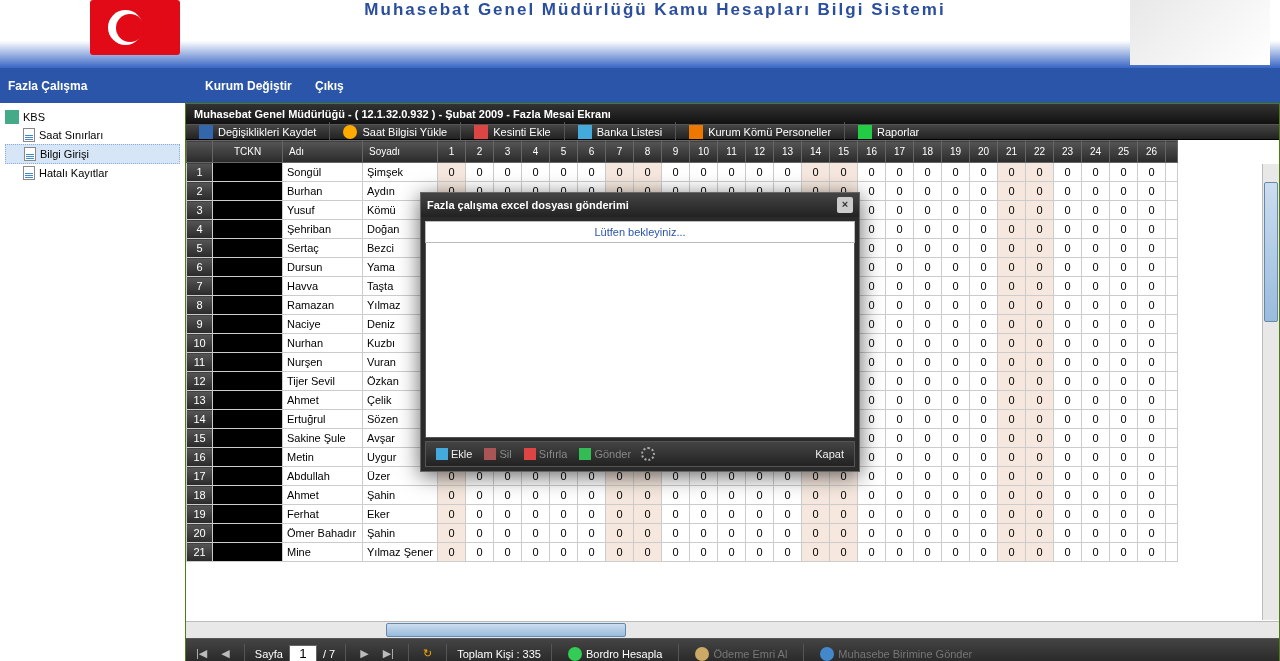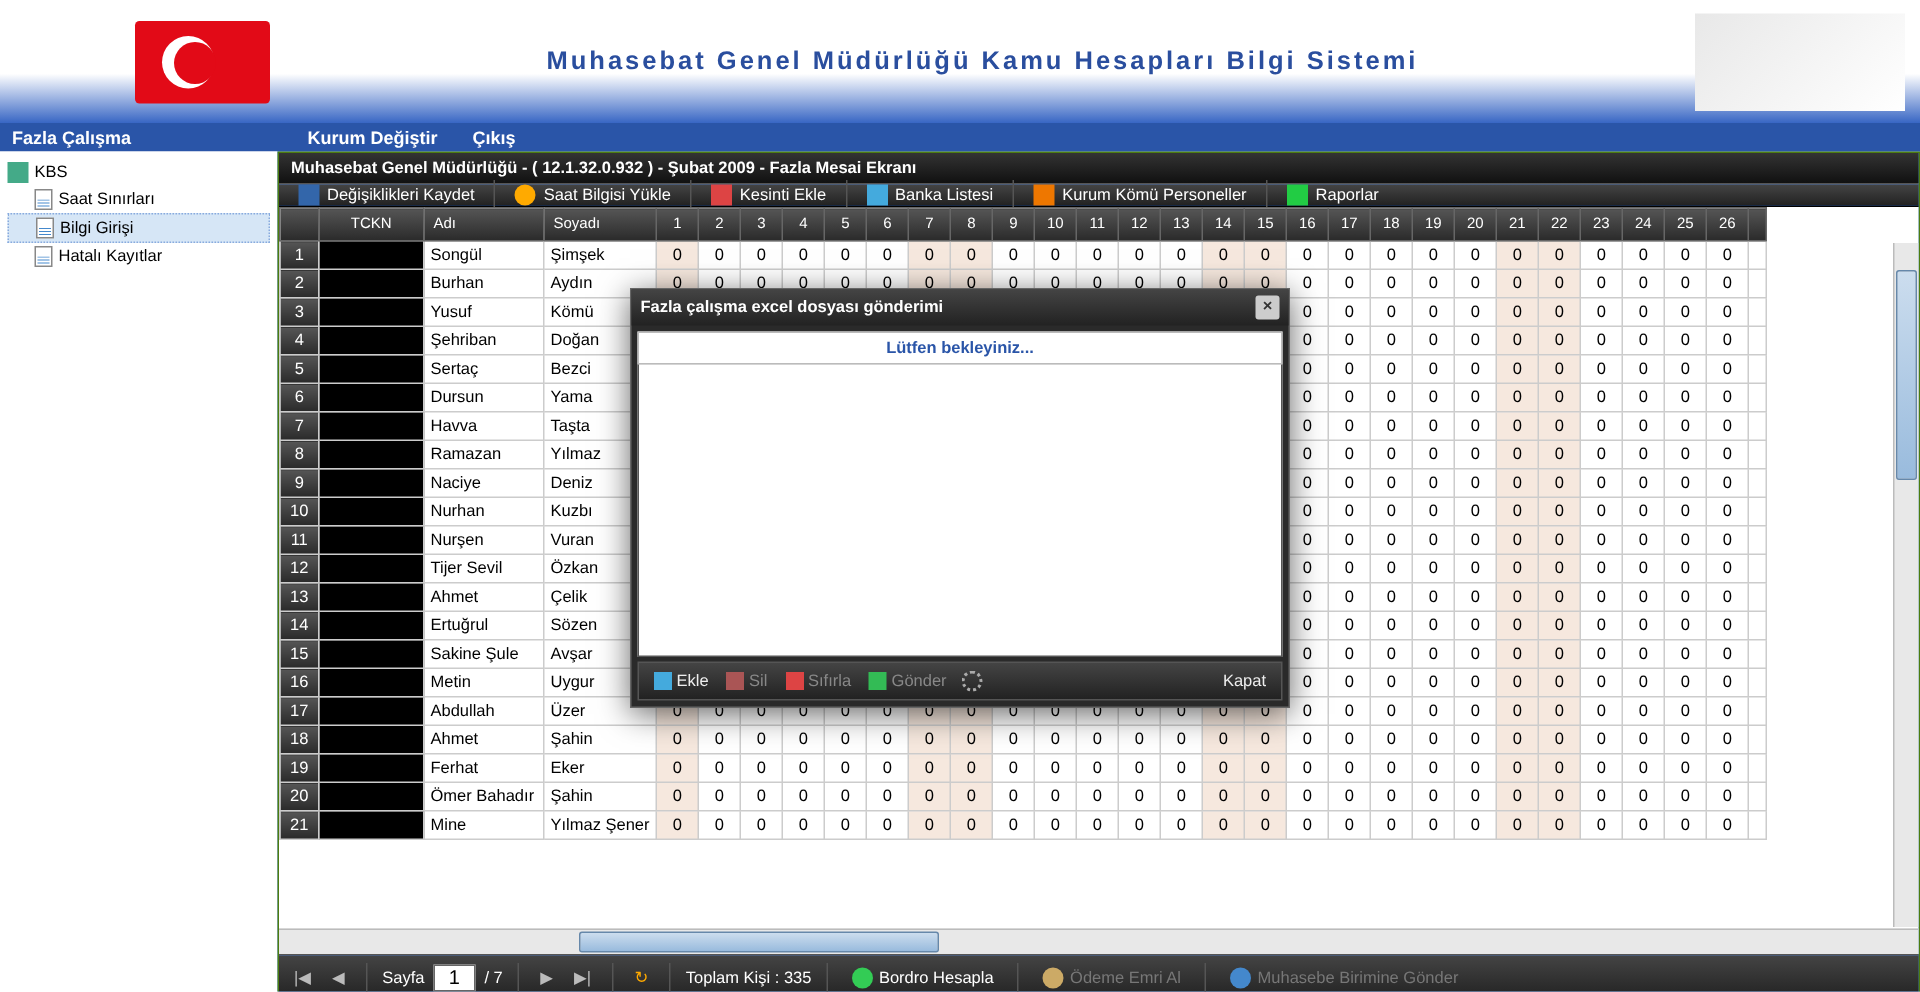--- a/index.html
+++ b/index.html
@@ -6,7 +6,7 @@
 body { font-family: Arial, sans-serif; font-size: 11px; background: #fff; width: 1280px; height: 661px; overflow: hidden; position: relative; }
 
 
-.banner { height: 82px; background: linear-gradient(to bottom, #fff 0%, #fff 60%, #3866c4 100%); position: relative; display: flex; align-items: center; }
+.banner { height: 68px; background: linear-gradient(to bottom, #fff 0%, #fff 60%, #3866c4 100%); position: relative; display: flex; align-items: flex-start; }
 .flag { width: 90px; height: 55px; margin-left: 90px; background: #e20a17; position: relative; border-radius: 3px; }
 .flag::before { content: ""; position: absolute; left: 18px; top: 10px; width: 35px; height: 35px; background: #fff; border-radius: 50%; }
 .flag::after { content: ""; position: absolute; left: 26px; top: 14px; width: 28px; height: 28px; background: #e20a17; border-radius: 50%; }

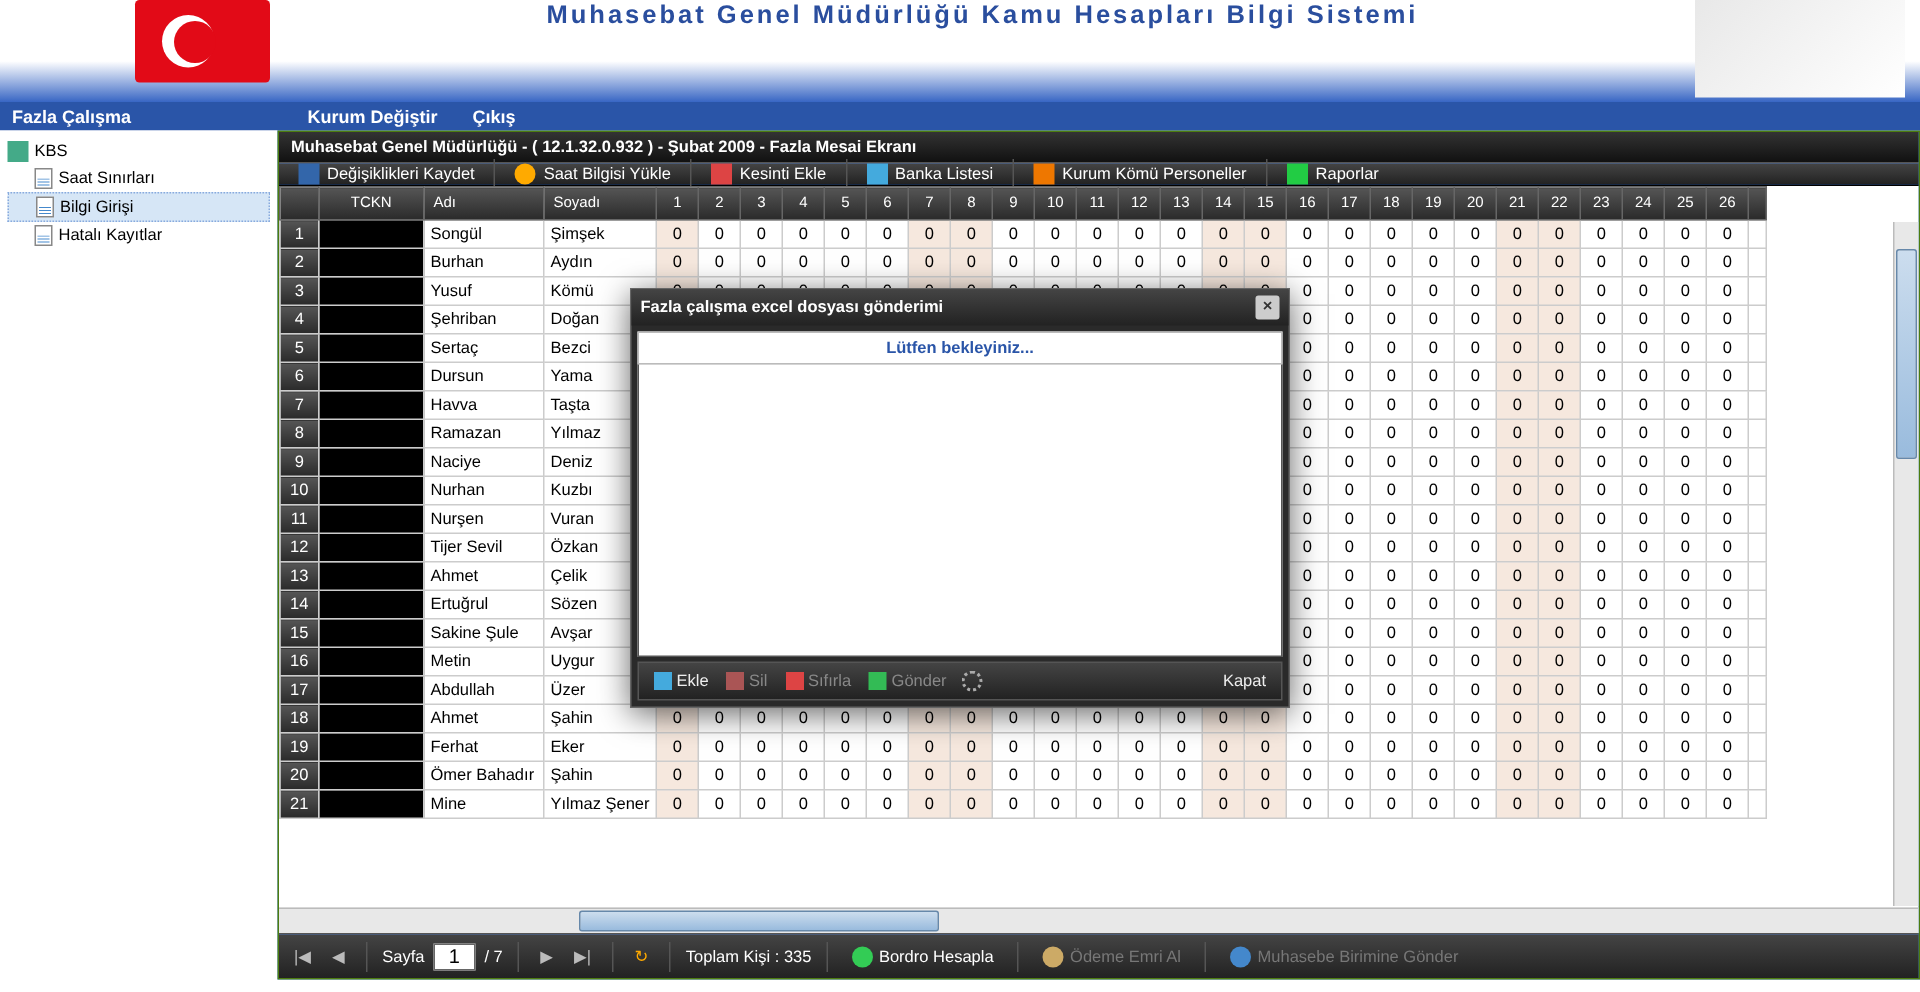--- a/index.html
+++ b/index.html
@@ -14,7 +14,7 @@
 .banner-img { width: 140px; height: 65px; background: linear-gradient(135deg,#e8e8e8,#fff); margin-right: 10px; }
 
 
-.bluebar { height: 19px; background: #2a55a8; color: #fff; display: flex; align-items: center; font-size: 12px; font-weight: bold; }
+.bluebar { height: 35px; background: #2a55a8; color: #fff; display: flex; align-items: center; font-size: 12px; font-weight: bold; }
 .bluebar .left { padding-left: 8px; width: 185px; }
 .bluebar .center { flex: 1; text-align: left; padding-left: 80px; letter-spacing: 1px; }
 .bluebar .right { padding-right: 10px; }

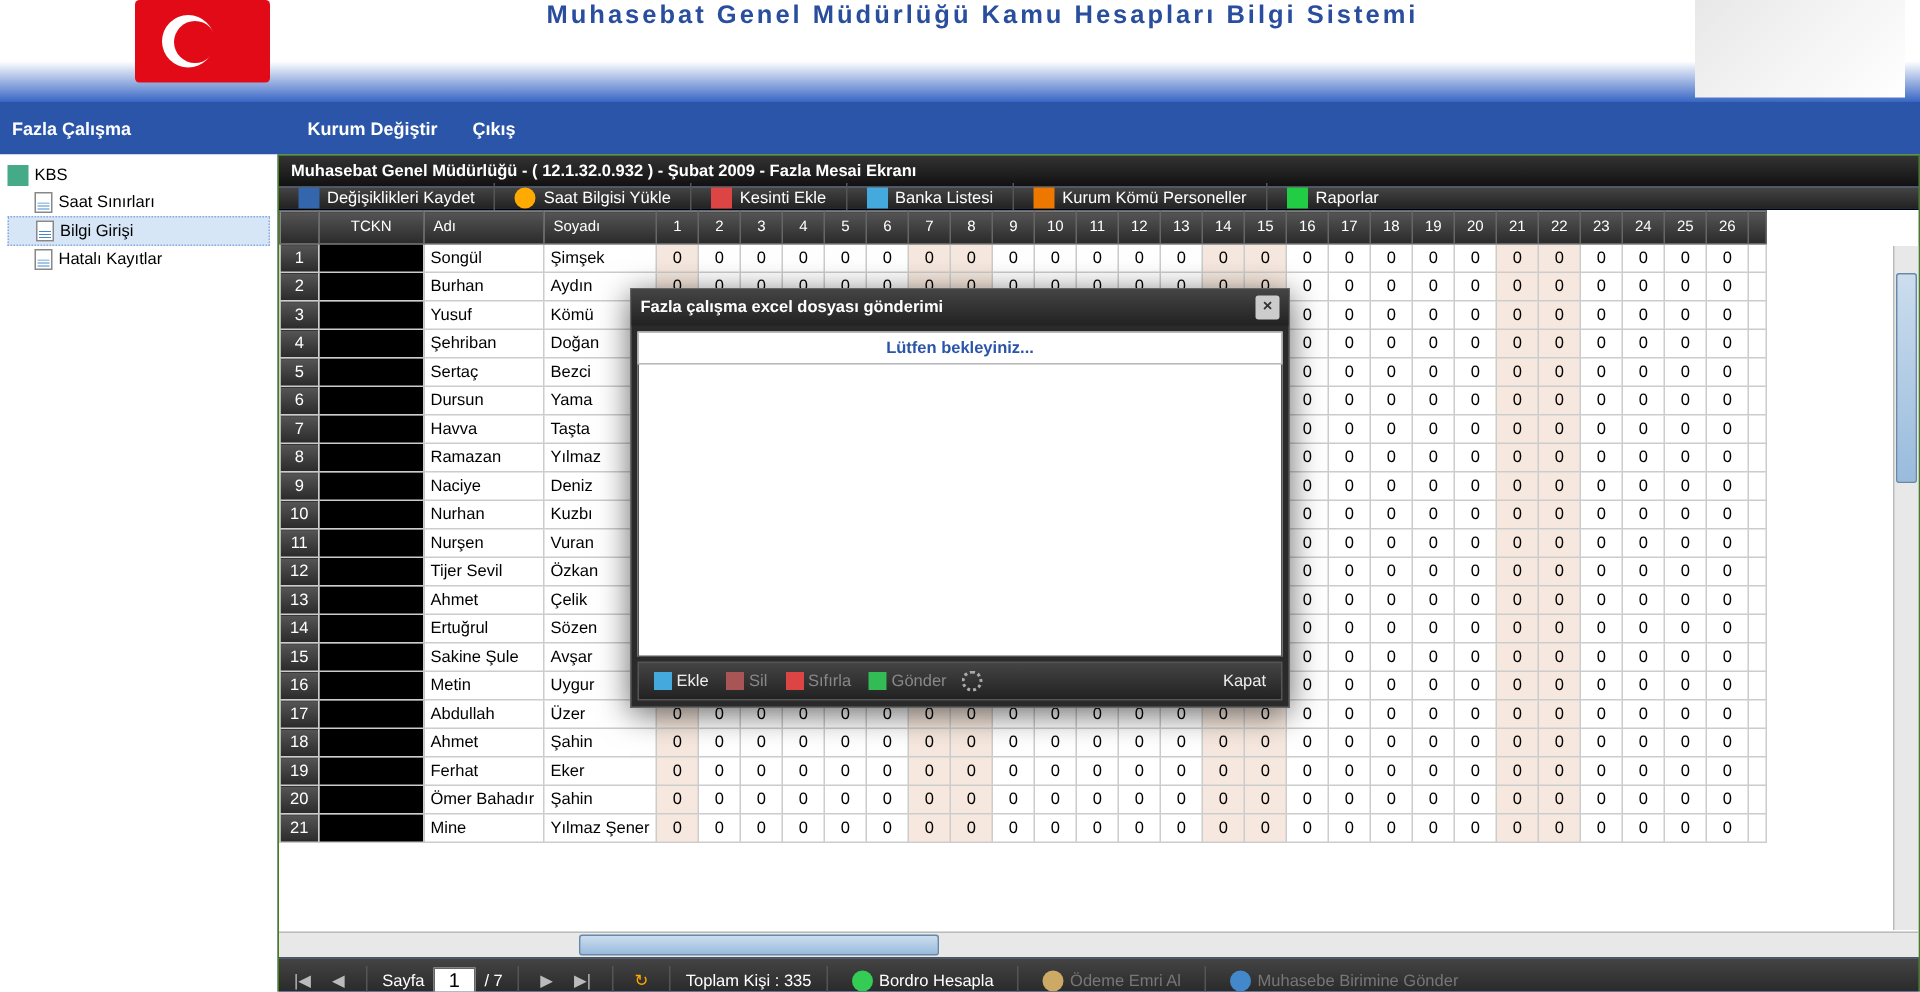--- a/index.html
+++ b/index.html
@@ -69,7 +69,7 @@
 .modal-title { background: linear-gradient(#444,#222); color: #fff; padding: 4px 6px; font-weight: bold; display: flex; align-items: center; }
 .modal-title .txt { flex: 1; }
 .modal-close { width: 16px; height: 16px; background: #ccc; color: #333; text-align: center; line-height: 15px; cursor: pointer; border-radius: 2px; font-weight: bold; }
-.modal-msg { background: #fff; margin: 4px 4px 0 4px; color: #2a55a8; text-align: center; padding: 4px; font-weight: bold; border: 1px solid #bbb; }
+.modal-msg { background: #fff; margin: 4px 4px 0 4px; color: #2a55a8; text-align: center; padding: 4px; font-weight: normal; border: 1px solid #bbb; }
 .modal-cols { display: flex; background: linear-gradient(#4a4a4a,#2a2a2a); margin: 3px 4px 0 4px; border: 1px solid #555; }
 .modal-cols div { color: #eee; padding: 4px 8px; border-right: 1px solid #555; font-size: 10px; }
 .modal-cols .c1 { width: 65px; } .modal-cols .c2 { flex: 1; } .modal-cols .c3 { width: 150px; border-right: none; }

